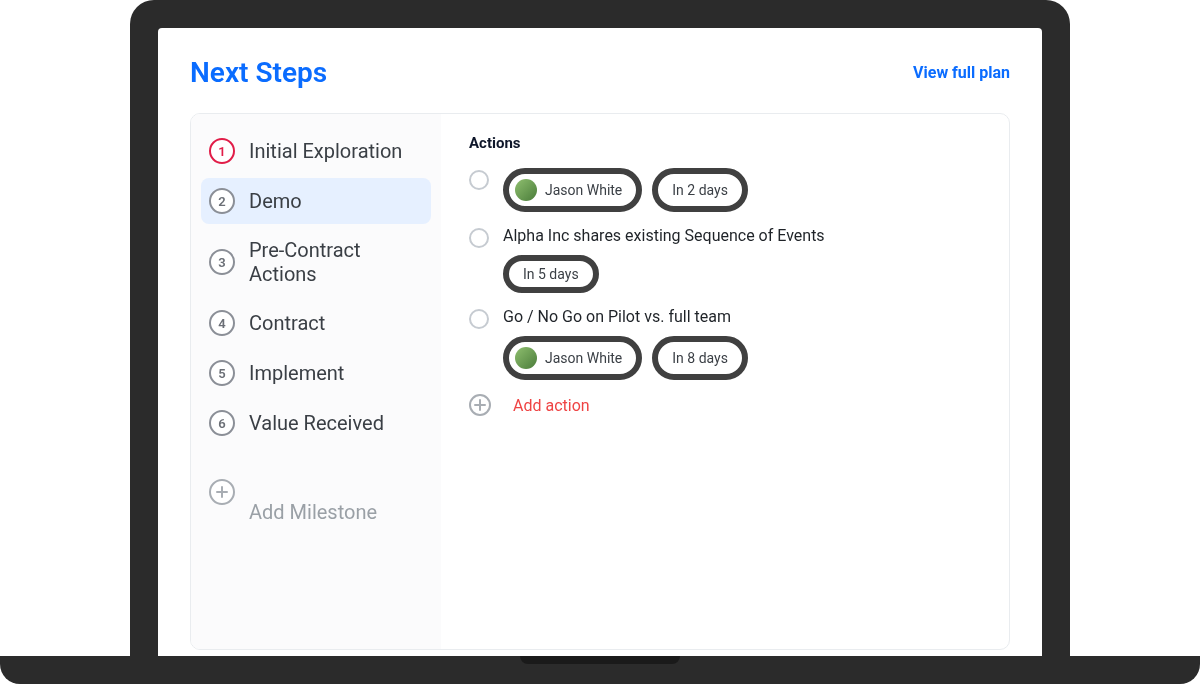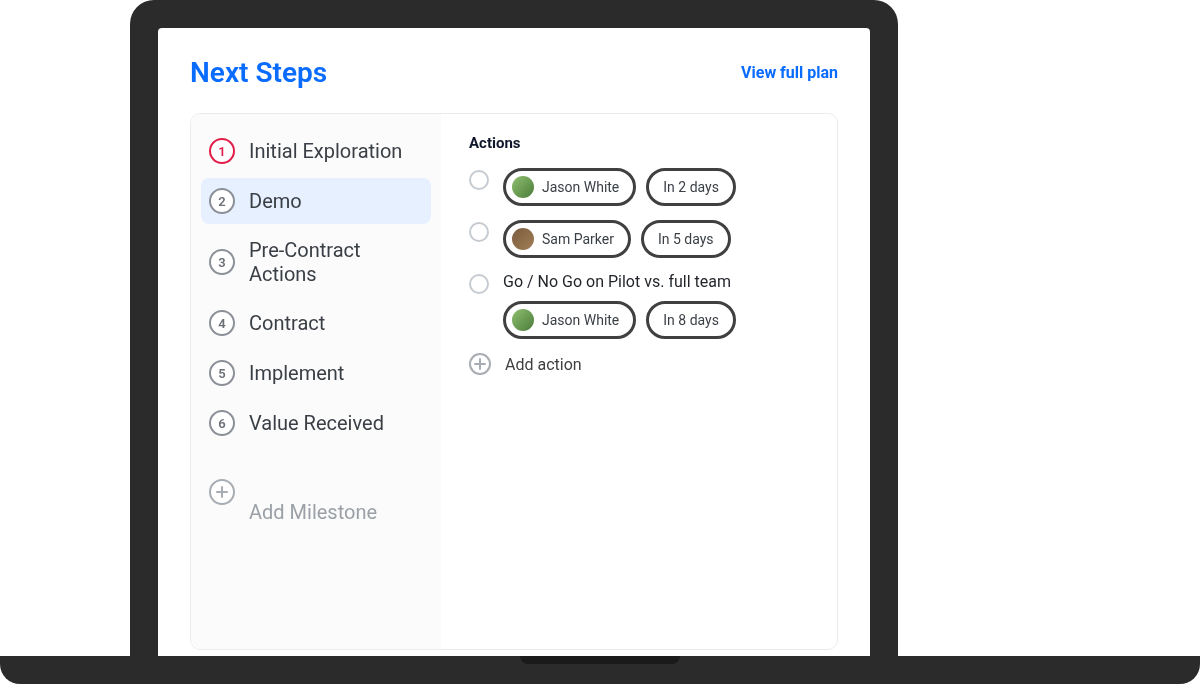--- a/index.html
+++ b/index.html
@@ -15,7 +15,7 @@
     position: absolute;
     left: 130px;
     top: 0;
-    width: 768px;
+    width: 940px;
     height: 660px;
     background: #2b2b2b;
     border-radius: 24px 24px 0 0;

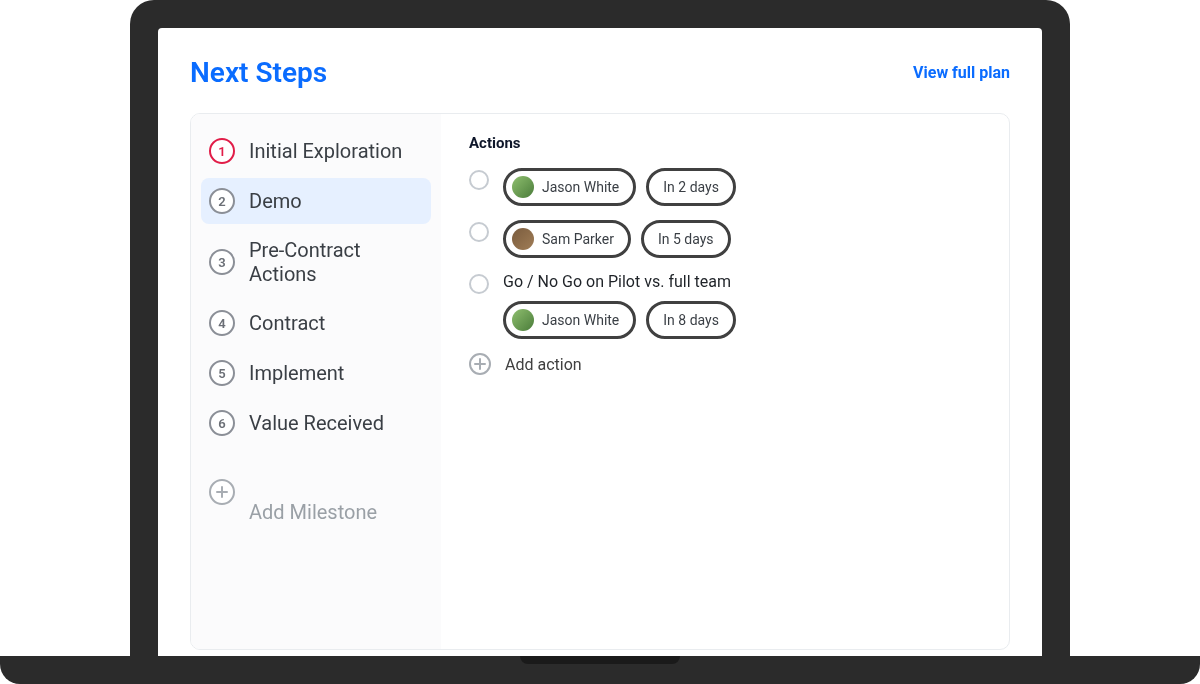--- a/index.html
+++ b/index.html
@@ -168,7 +168,7 @@
     display: inline-flex;
     align-items: center;
     gap: 8px;
-    border: 3px solid #404040;
+    border: 6px solid #404040;
     background: #fff;
     border-radius: 999px;
     padding: 5px 14px 5px 6px;

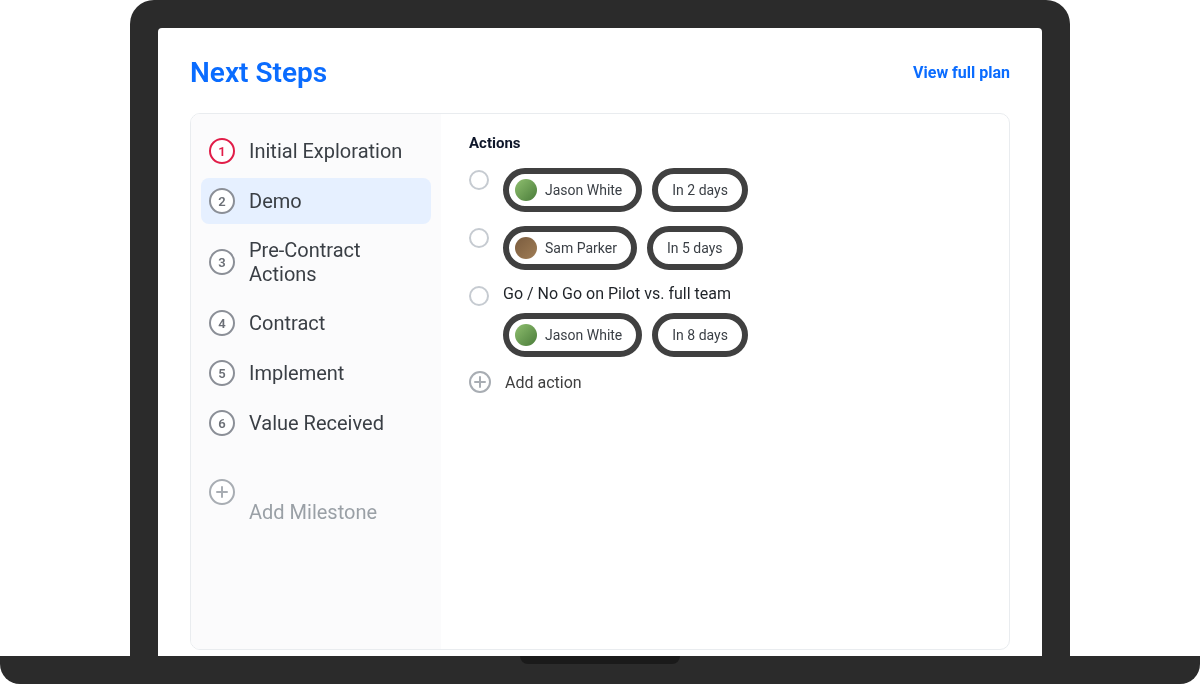--- a/index.html
+++ b/index.html
@@ -266,6 +266,7 @@
             <div class="action-row">
               <div class="ring"></div>
               <div class="action-body">
+                <div class="action-title">Alpha Inc shares existing Sequence of Events</div>
                 <div class="chips">
                   <div class="chip">
                     <div class="avatar alt"></div>

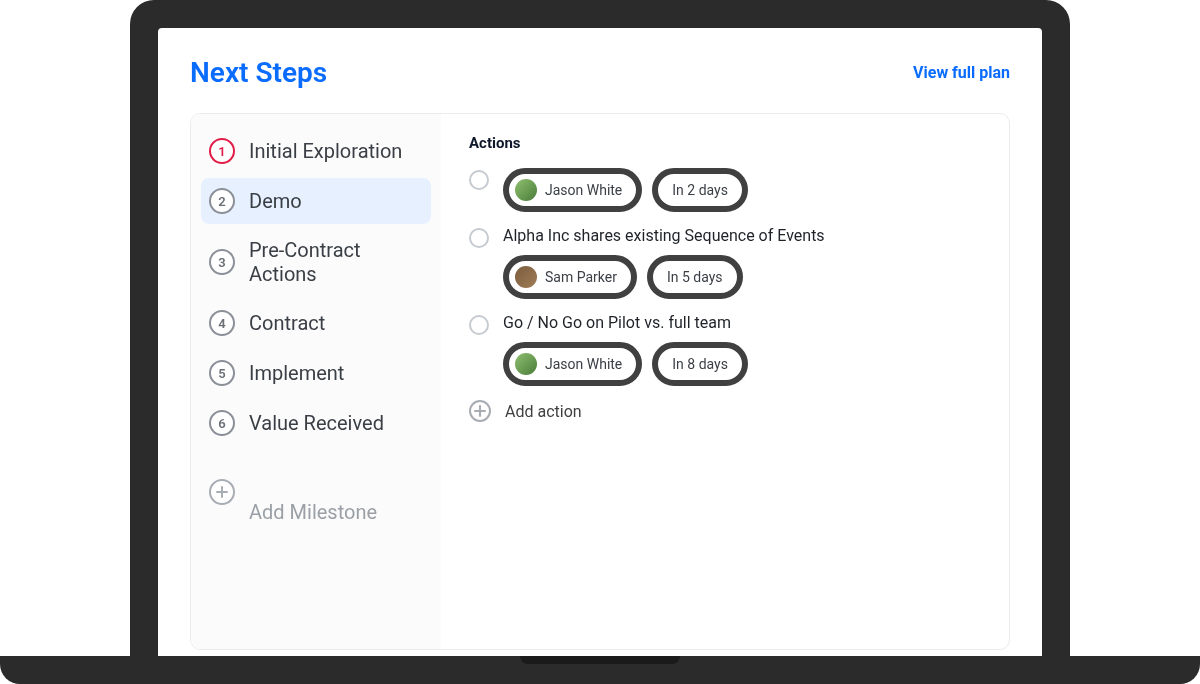--- a/index.html
+++ b/index.html
@@ -268,10 +268,6 @@
               <div class="action-body">
                 <div class="action-title">Alpha Inc shares existing Sequence of Events</div>
                 <div class="chips">
-                  <div class="chip">
-                    <div class="avatar alt"></div>
-                    <span>Sam Parker</span>
-                  </div>
                   <div class="chip text-only">In 5 days</div>
                 </div>
               </div>

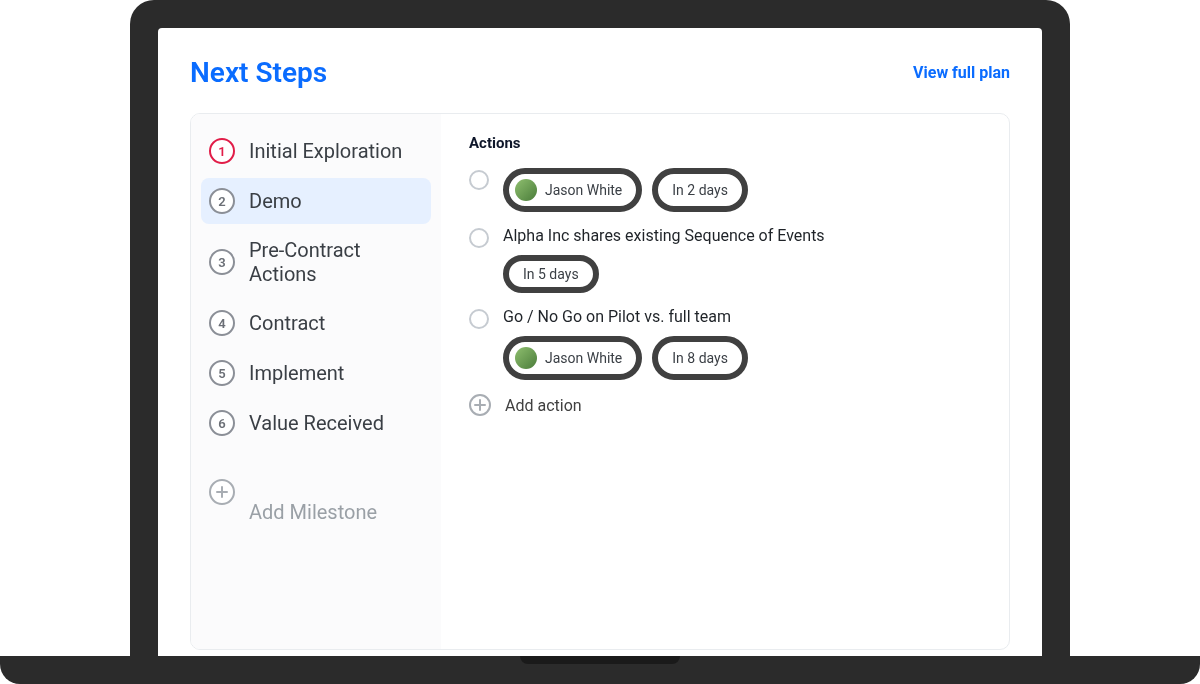--- a/index.html
+++ b/index.html
@@ -194,8 +194,8 @@
   .add-action {
     display: flex;
     align-items: center;
-    gap: 14px;
-    color: #404040;
+    gap: 22px;
+    color: #ef4444;
     font-size: 16px;
     cursor: pointer;
     margin-top: 4px;

